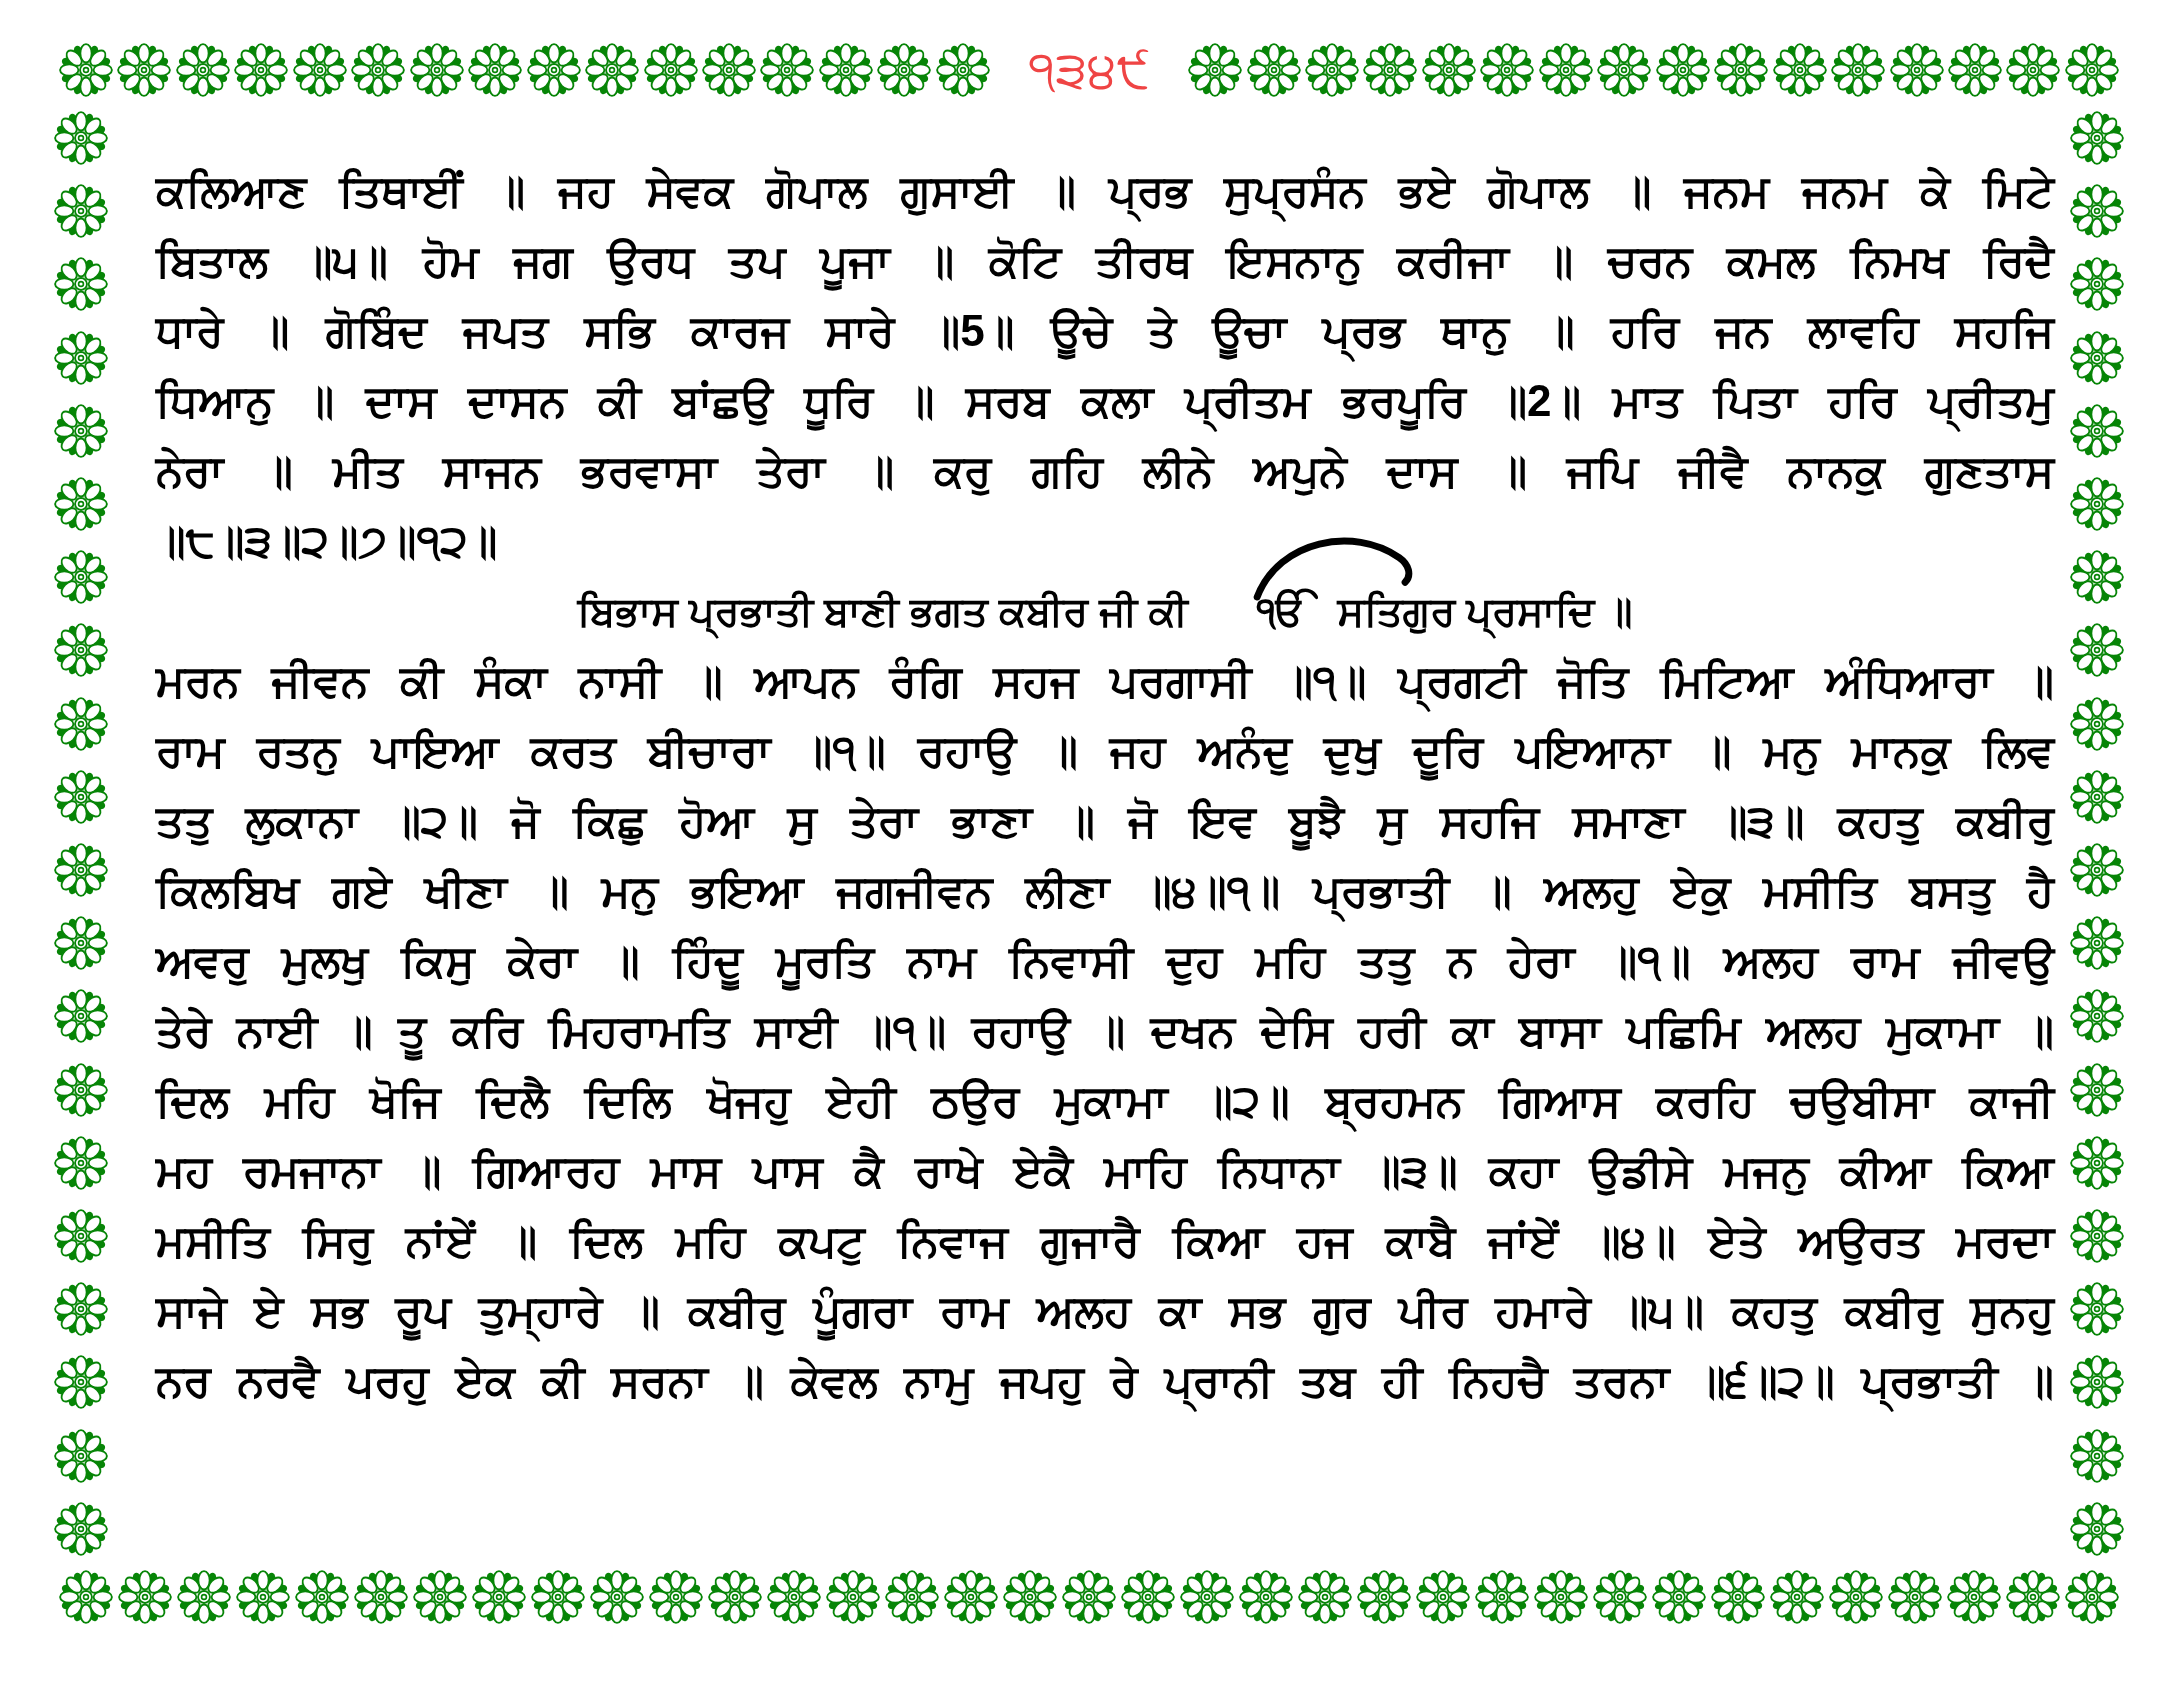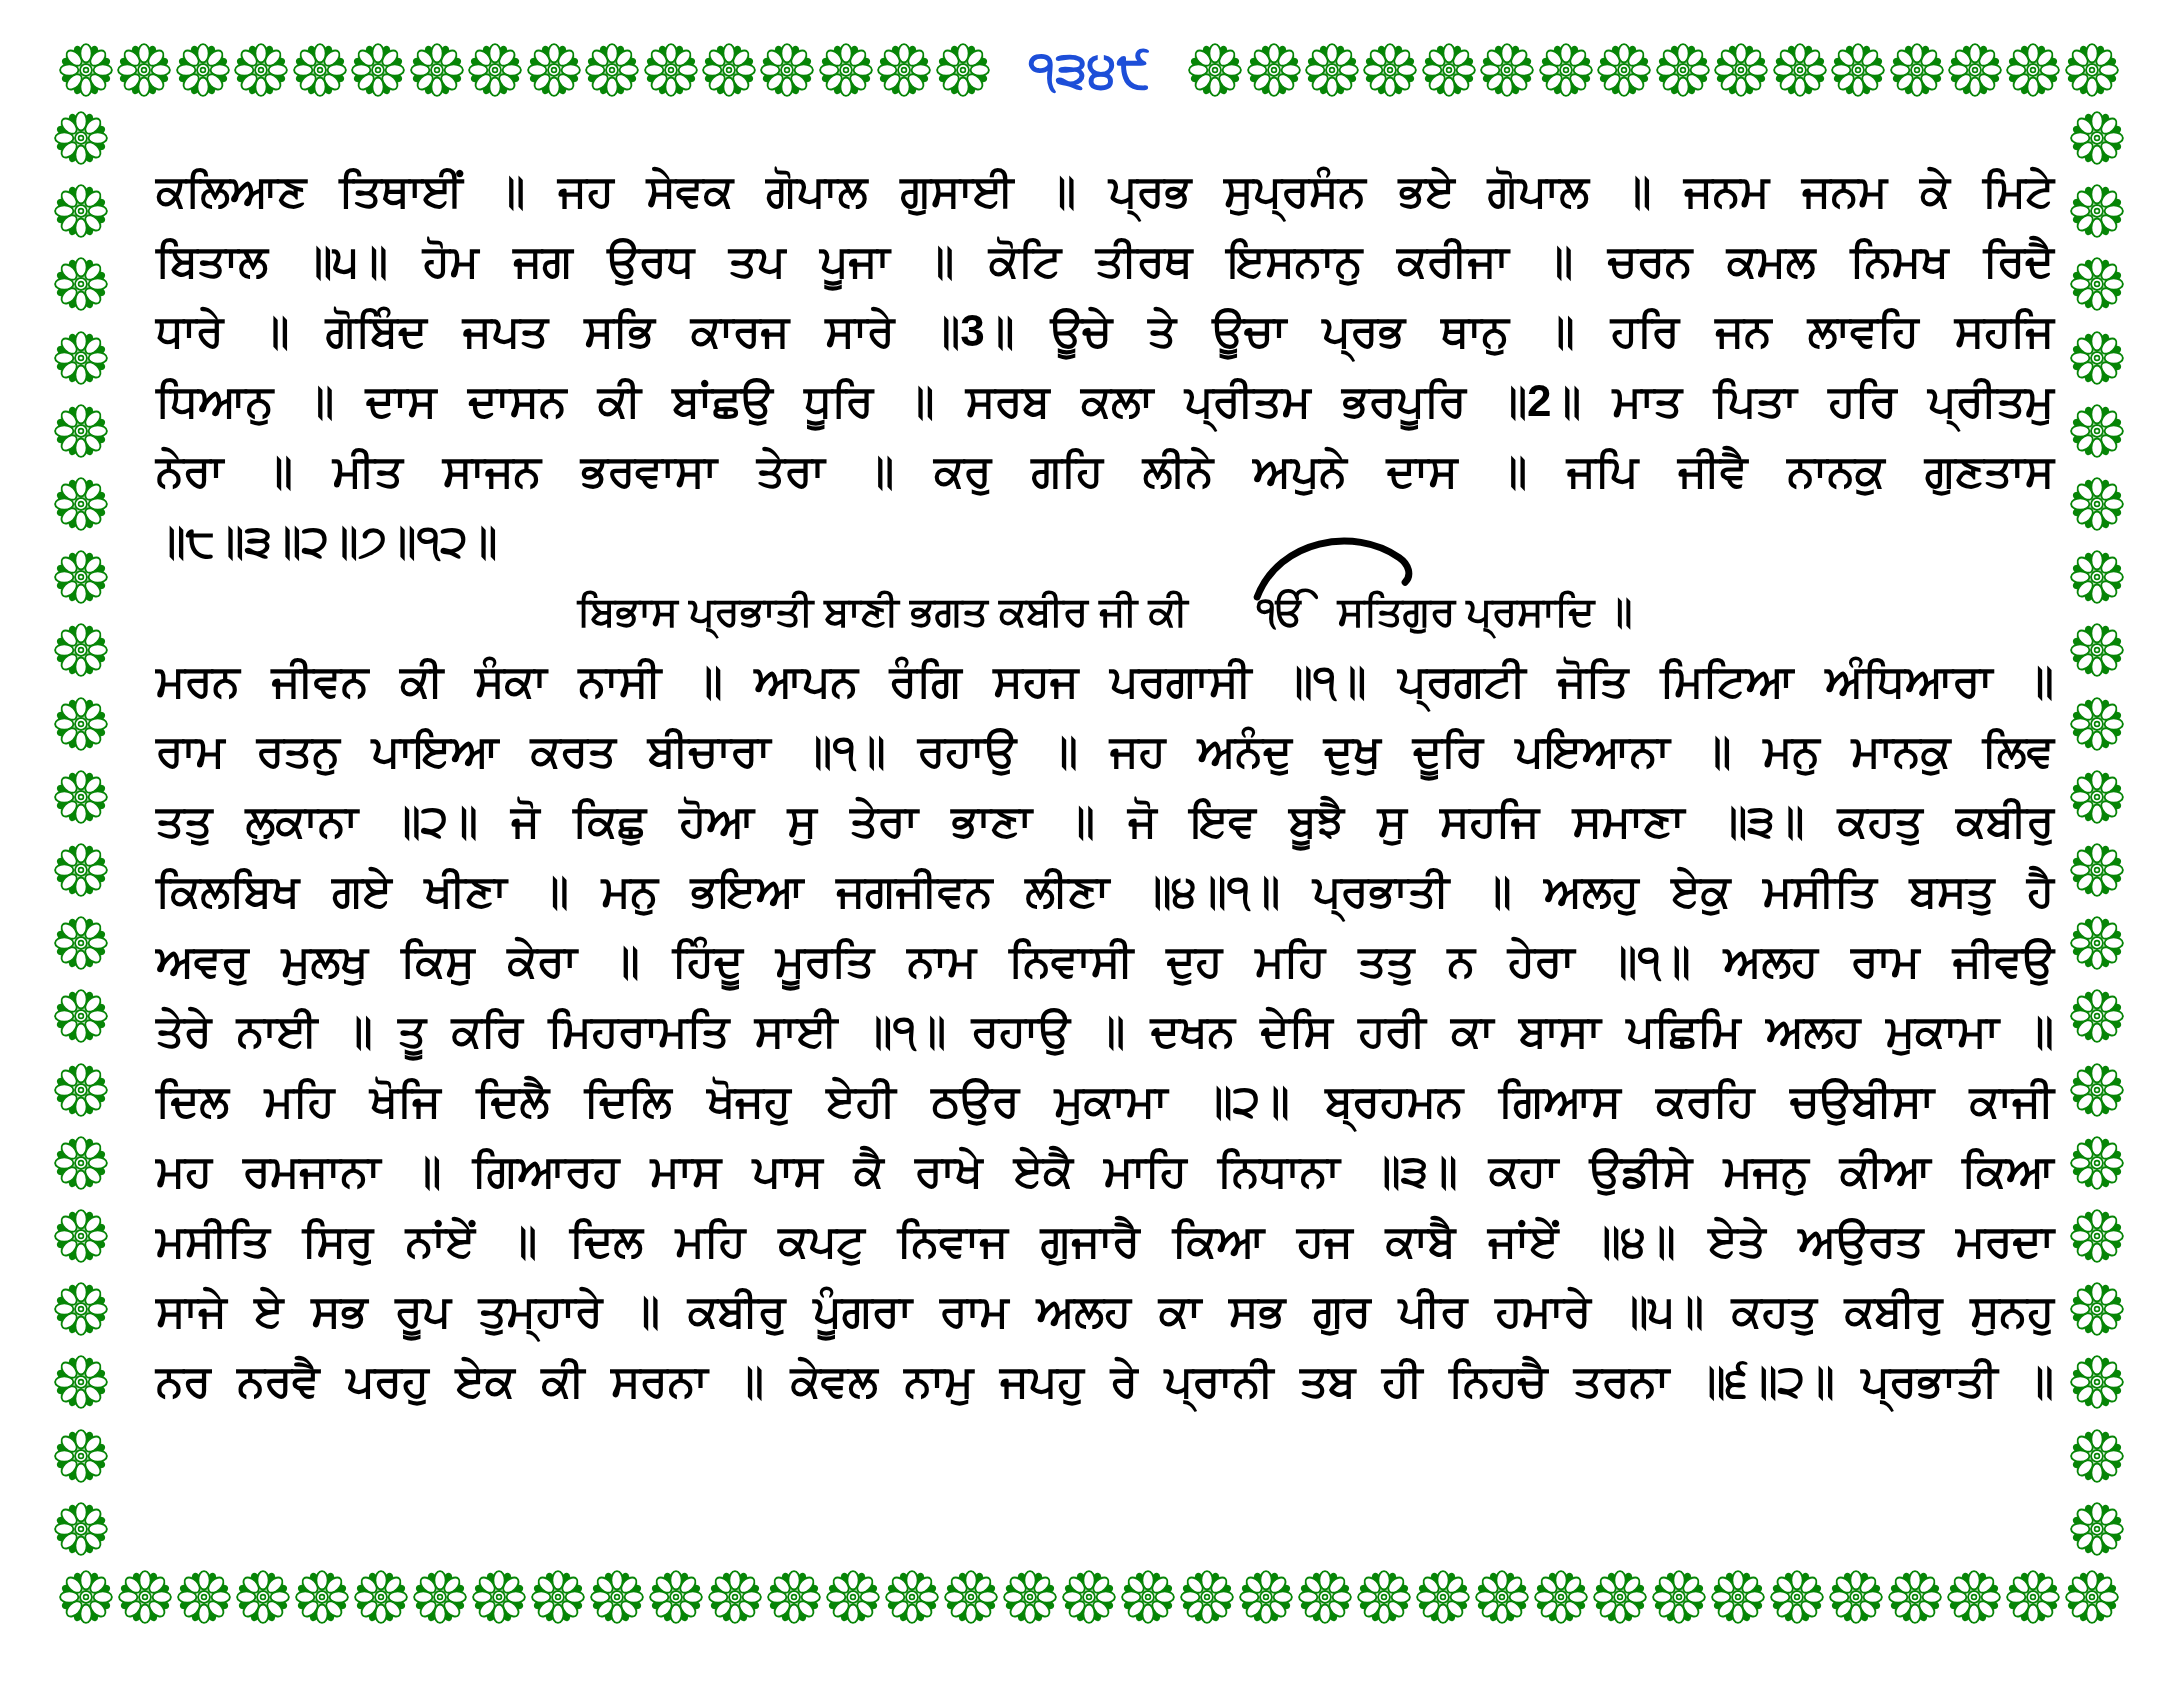--- a/index.html
+++ b/index.html
@@ -19,8 +19,8 @@
   }
   .flower-run{display:flex;align-items:center;justify-content:space-between;flex:1;}
   .page-number{
-    font-size:51px;font-weight:bold;line-height:59px;
-    margin:0 38px;white-space:nowrap;color:#1d4ed8;
+    font-size:51px;font-weight:normal;line-height:59px;
+    margin:0 38px;white-space:nowrap;color:#ef4444;
   }
   .border-left,.border-right{
     position:absolute;top:111px;bottom:127px;width:54px;

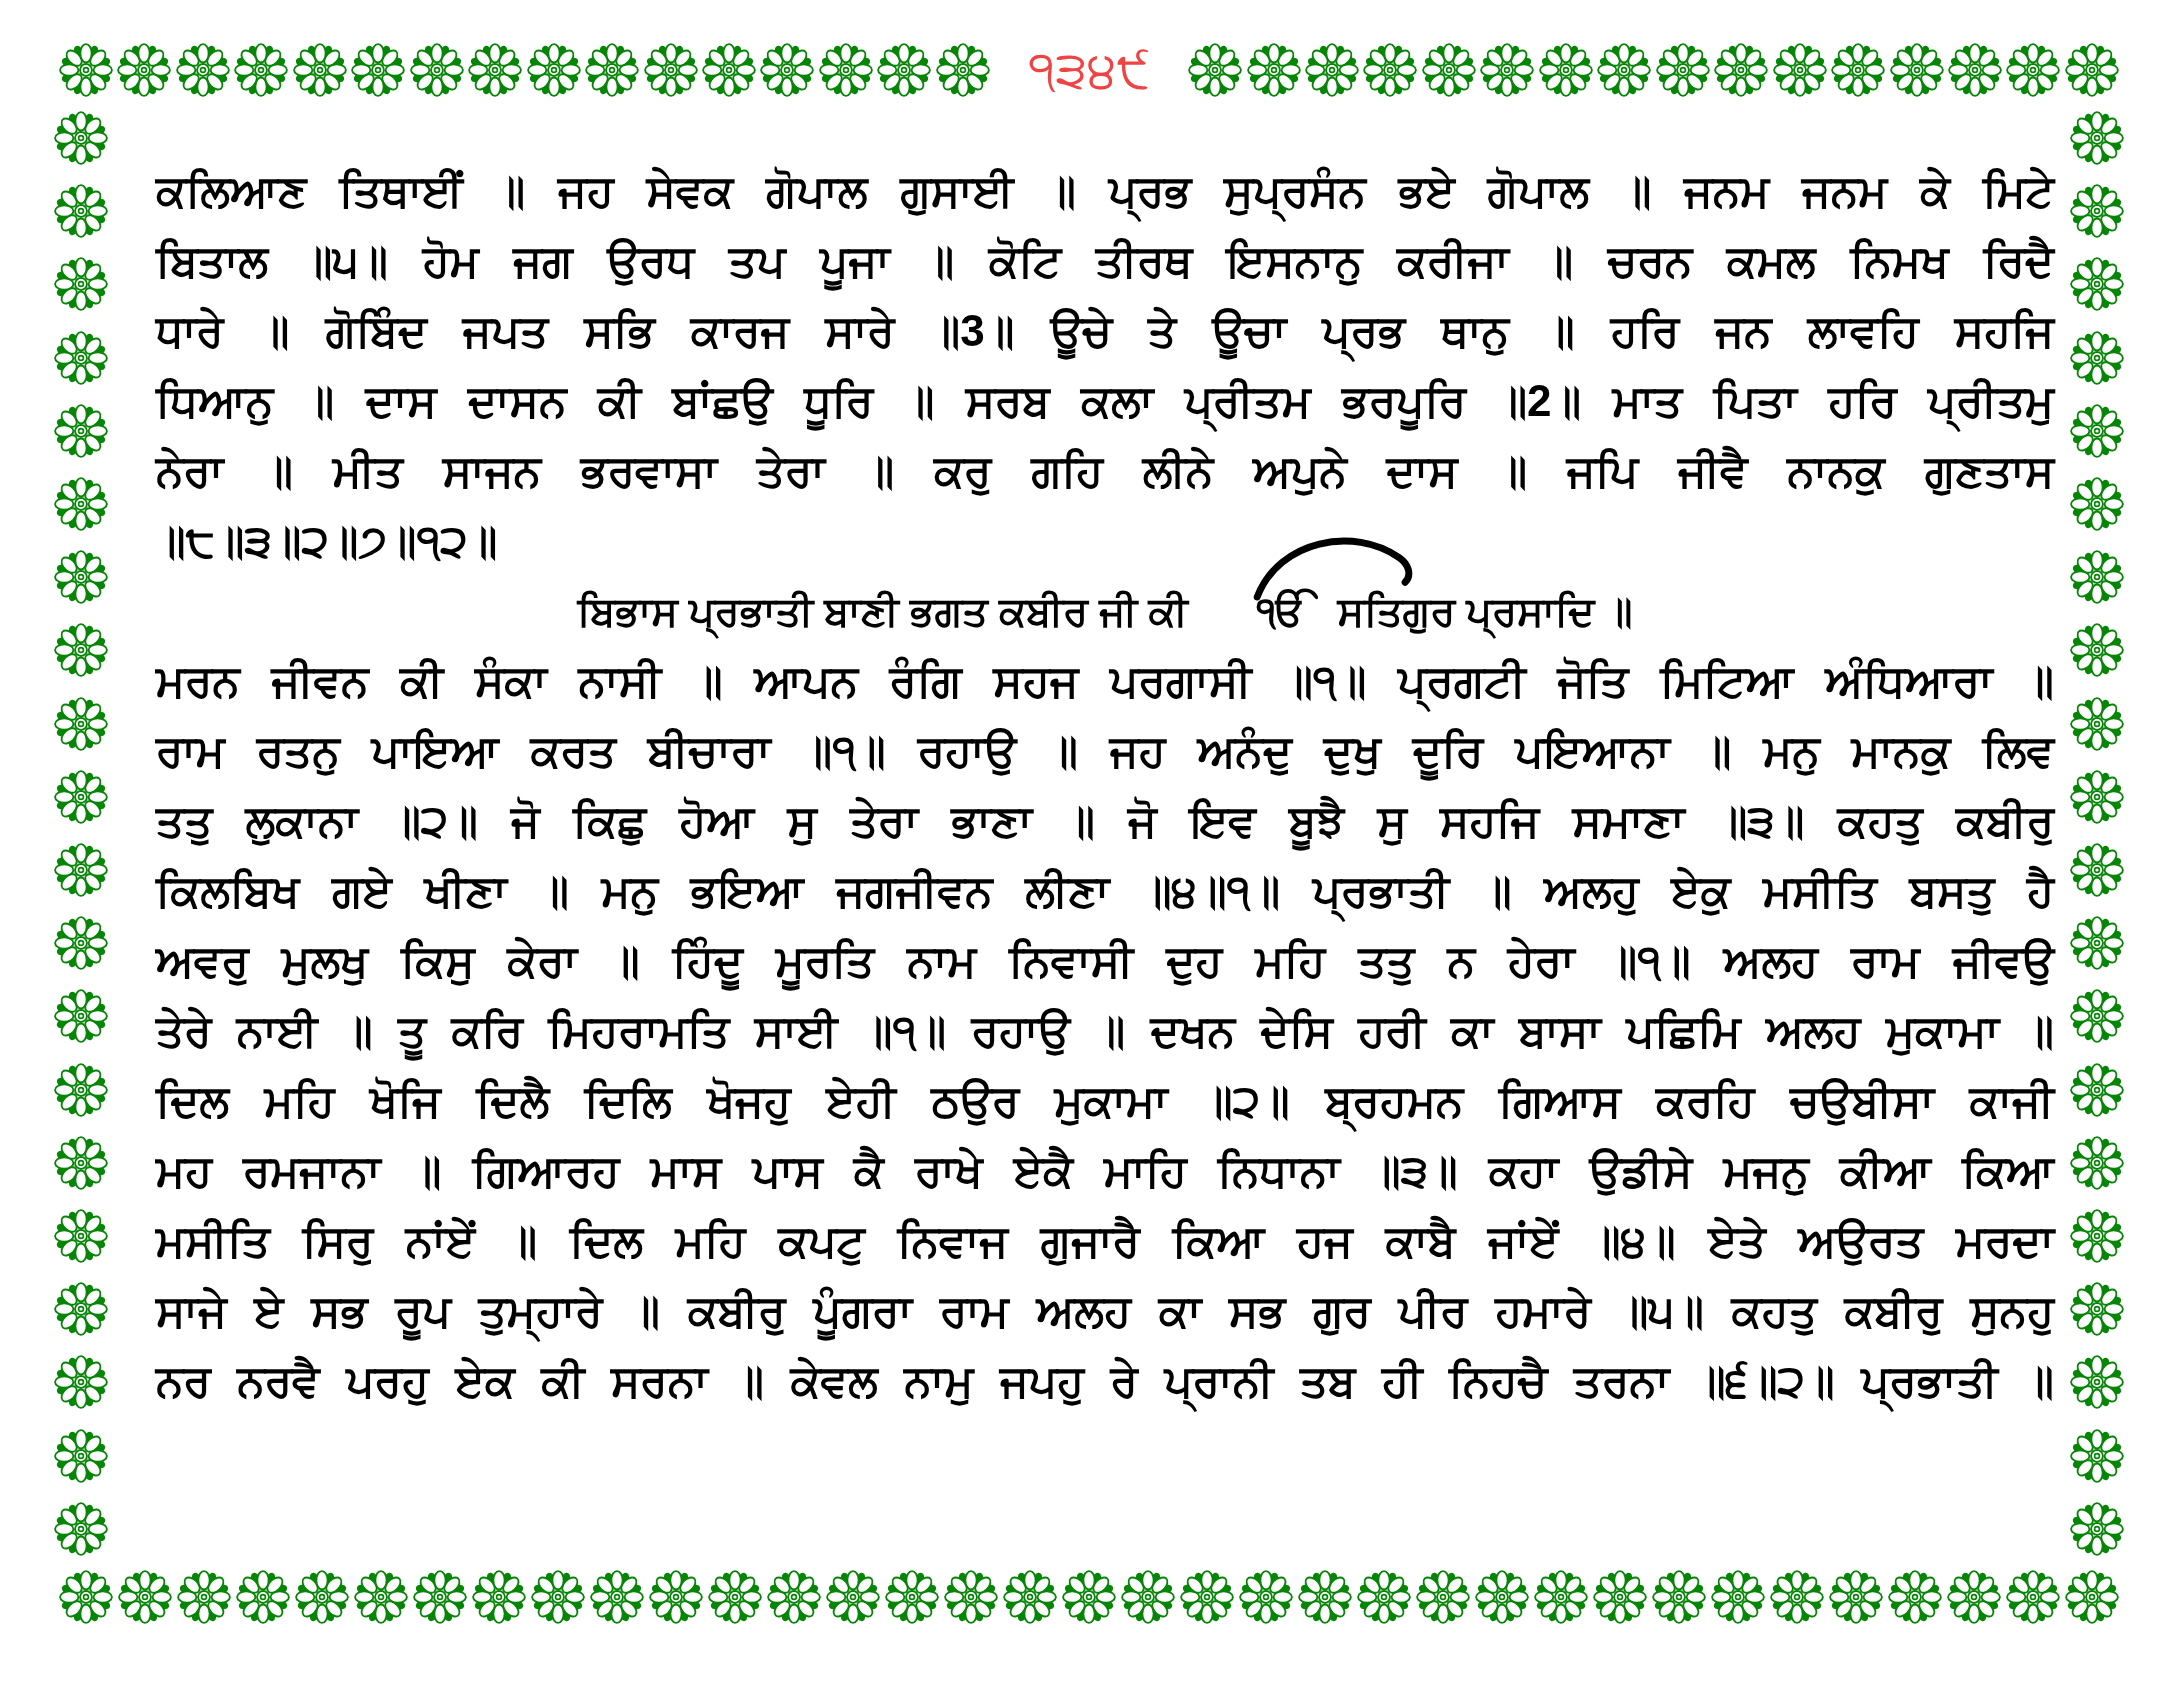--- a/index.html
+++ b/index.html
@@ -429,7 +429,7 @@
   <div class="text-block">
     <div class="tline">ਕਲਿਆਣ ਤਿਥਾਈਂ ॥ ਜਹ ਸੇਵਕ ਗੋਪਾਲ ਗੁਸਾਈ ॥ ਪ੍ਰਭ ਸੁਪ੍ਰਸੰਨ ਭਏ ਗੋਪਾਲ ॥ ਜਨਮ ਜਨਮ ਕੇ ਮਿਟੇ</div>
     <div class="tline">ਬਿਤਾਲ ॥੫॥ ਹੋਮ ਜਗ ਉਰਧ ਤਪ ਪੂਜਾ ॥ ਕੋਟਿ ਤੀਰਥ ਇਸਨਾਨੁ ਕਰੀਜਾ ॥ ਚਰਨ ਕਮਲ ਨਿਮਖ ਰਿਦੈ</div>
-    <div class="tline">ਧਾਰੇ ॥ ਗੋਬਿੰਦ ਜਪਤ ਸਭਿ ਕਾਰਜ ਸਾਰੇ ॥3॥ ਊਚੇ ਤੇ ਊਚਾ ਪ੍ਰਭ ਥਾਨੁ ॥ ਹਰਿ ਜਨ ਲਾਵਹਿ ਸਹਜਿ</div>
+    <div class="tline">ਧਾਰੇ ॥ ਗੋਬਿੰਦ ਜਪਤ ਸਭਿ ਕਾਰਜ ਸਾਰੇ ॥5॥ ਊਚੇ ਤੇ ਊਚਾ ਪ੍ਰਭ ਥਾਨੁ ॥ ਹਰਿ ਜਨ ਲਾਵਹਿ ਸਹਜਿ</div>
     <div class="tline">ਧਿਆਨੁ ॥ ਦਾਸ ਦਾਸਨ ਕੀ ਬਾਂਛਉ ਧੂਰਿ ॥ ਸਰਬ ਕਲਾ ਪ੍ਰੀਤਮ ਭਰਪੂਰਿ ॥2॥ ਮਾਤ ਪਿਤਾ ਹਰਿ ਪ੍ਰੀਤਮੁ</div>
     <div class="tline">ਨੇਰਾ ॥ ਮੀਤ ਸਾਜਨ ਭਰਵਾਸਾ ਤੇਰਾ ॥ ਕਰੁ ਗਹਿ ਲੀਨੇ ਅਪੁਨੇ ਦਾਸ ॥ ਜਪਿ ਜੀਵੈ ਨਾਨਕੁ ਗੁਣਤਾਸ</div>
     <div class="tline align-left">॥੮॥੩॥੨॥੭॥੧੨॥</div>

